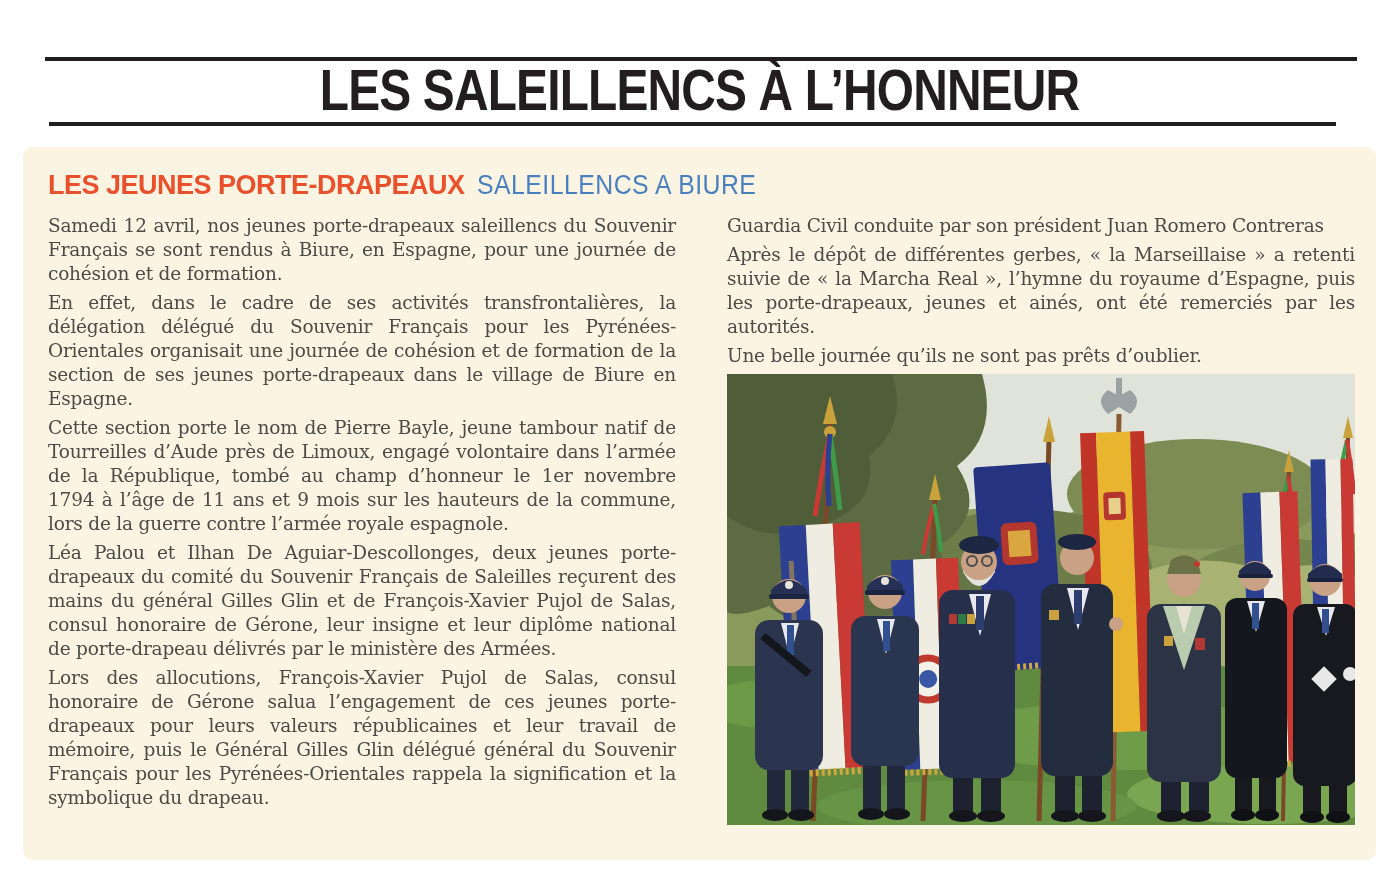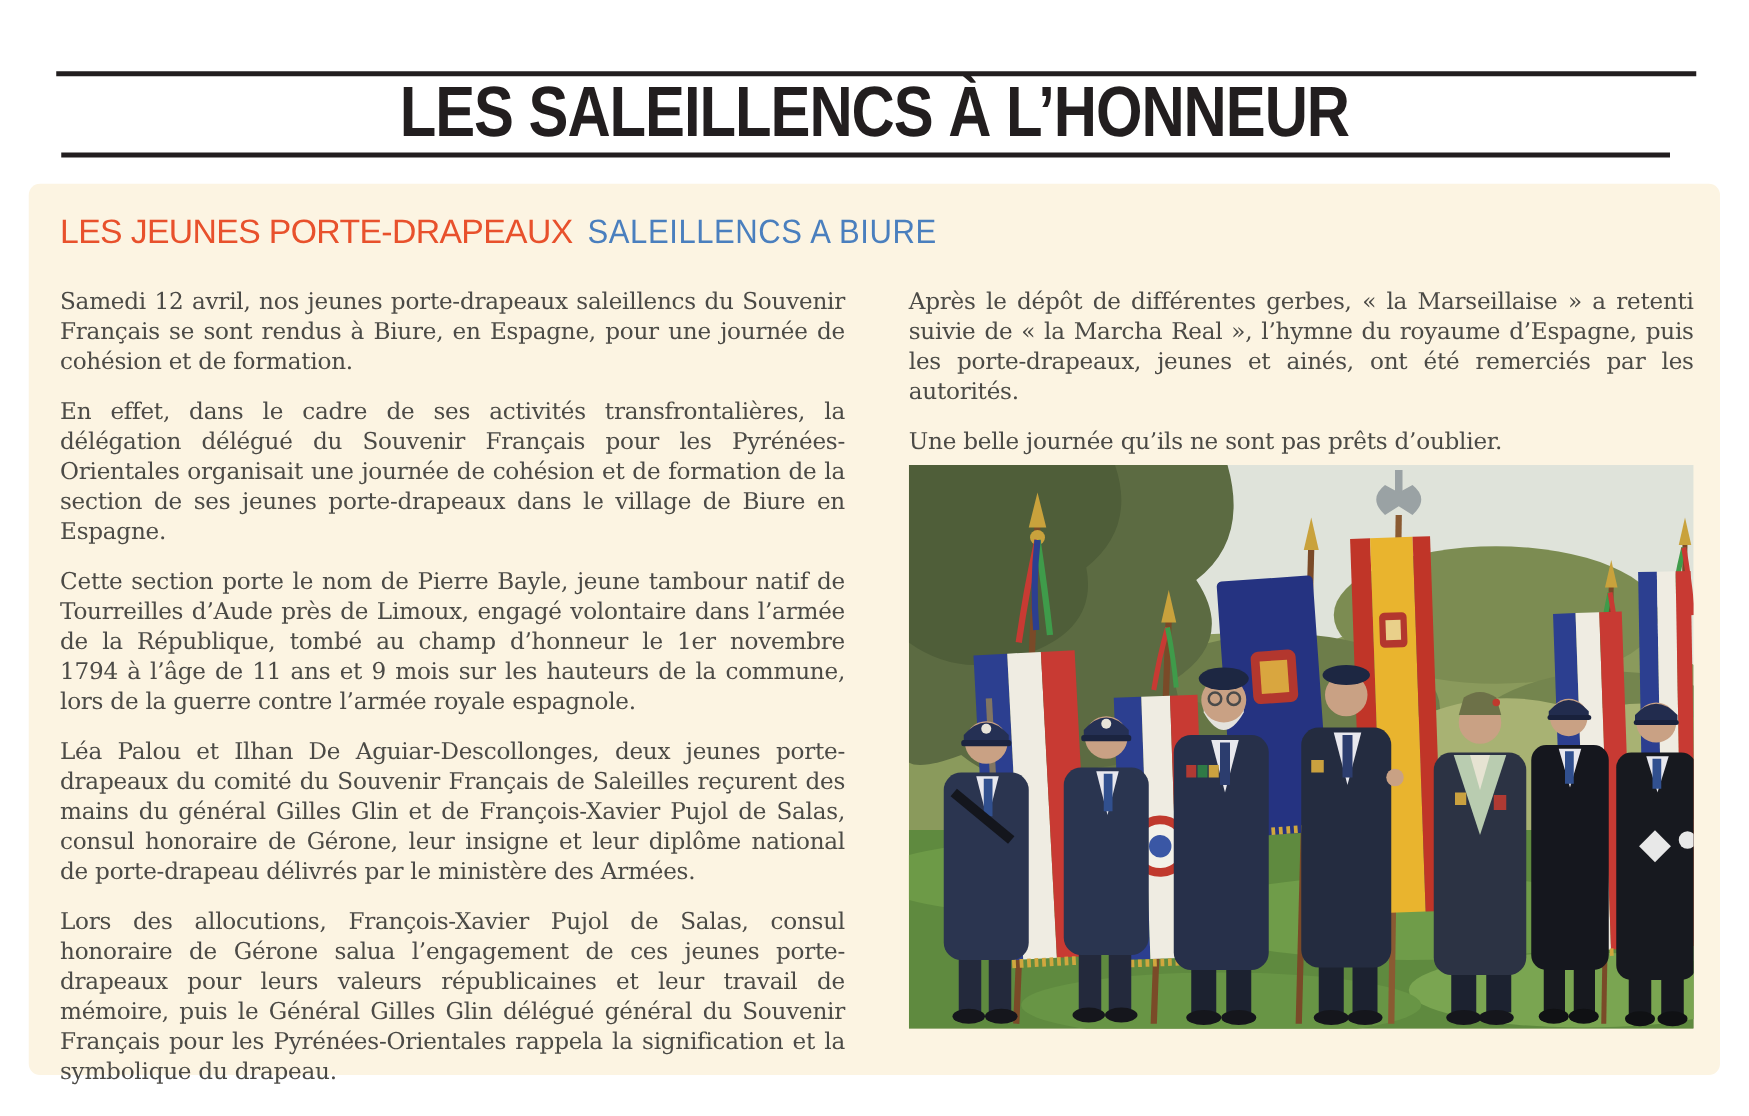--- a/index.html
+++ b/index.html
@@ -66,7 +66,7 @@
   }
   .h-primary {
     font-family: "Liberation Sans", sans-serif;
-    font-weight: 400;
+    font-weight: 700;
     font-size: 27px;
     letter-spacing: -0.5px;
     color: #e8512c;

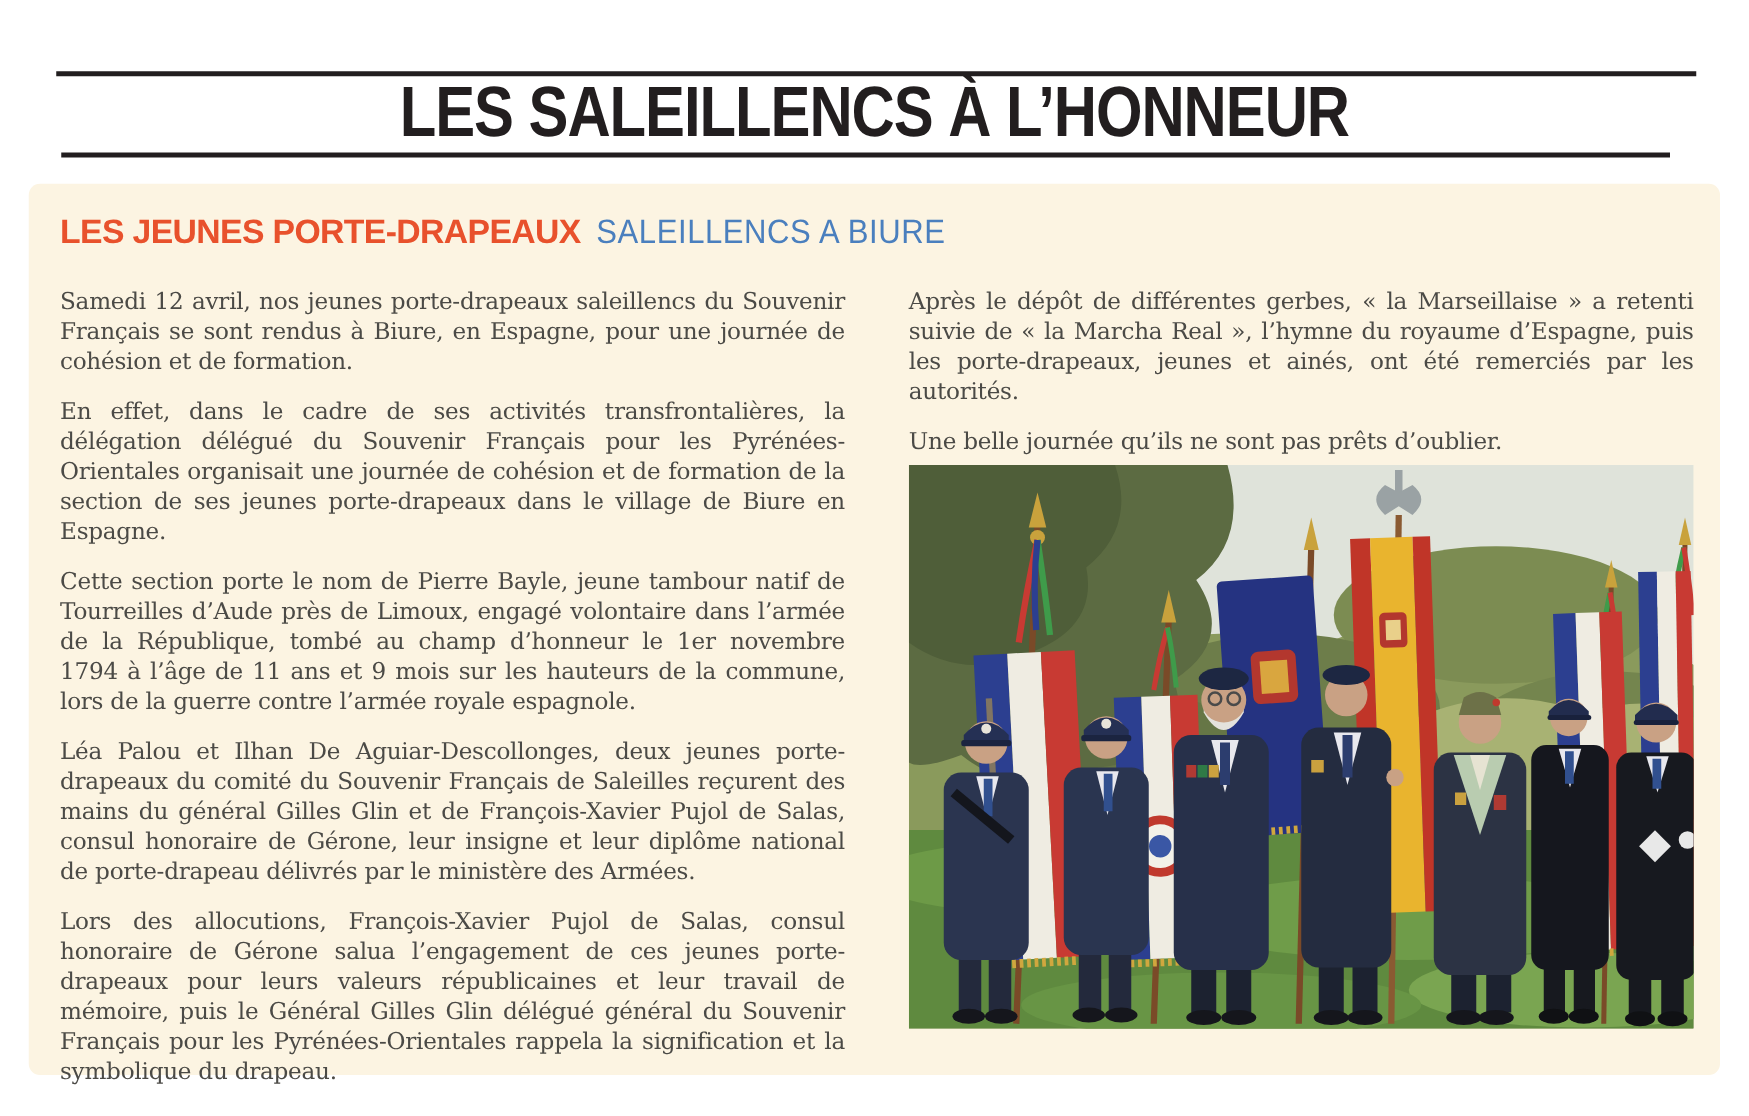--- a/index.html
+++ b/index.html
@@ -91,7 +91,7 @@
     flex: 0 0 628px;
   }
   .col p {
-    margin: 16px 0 5px 0;
+    margin: 0 0 5px 0;
     font-family: "DejaVu Serif", "Liberation Serif", serif;
     font-size: 18.5px;
     line-height: 24px;

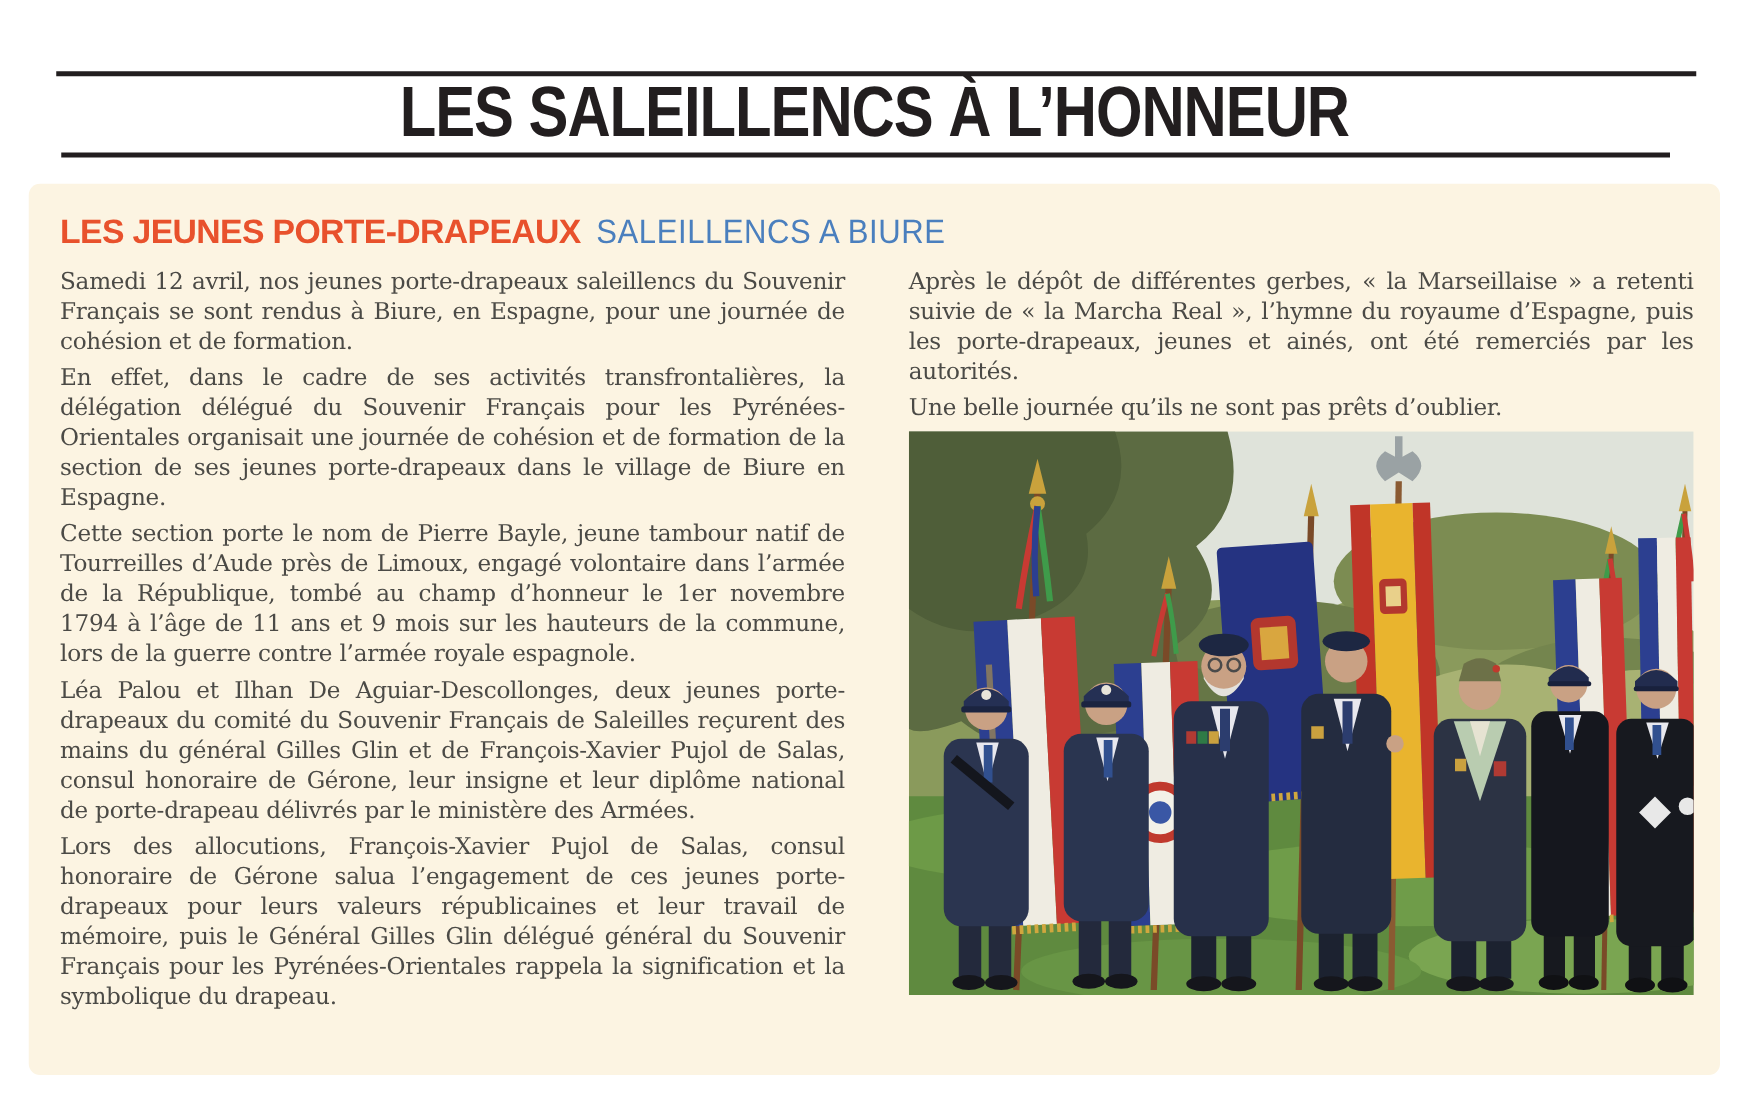--- a/index.html
+++ b/index.html
@@ -135,6 +135,7 @@
       </div>
 
       <div class="col">
+        <p>Guardia Civil conduite par son président Juan Romero Contreras</p>
         <p>Après le dépôt de différentes gerbes, « la Marseillaise » a retenti suivie de « la Marcha Real », l’hymne du royaume d’Espagne, puis les porte-drapeaux, jeunes et ainés, ont été remerciés par les autorités.</p>
         <p>Une belle journée qu’ils ne sont pas prêts d’oublier.</p>
 

